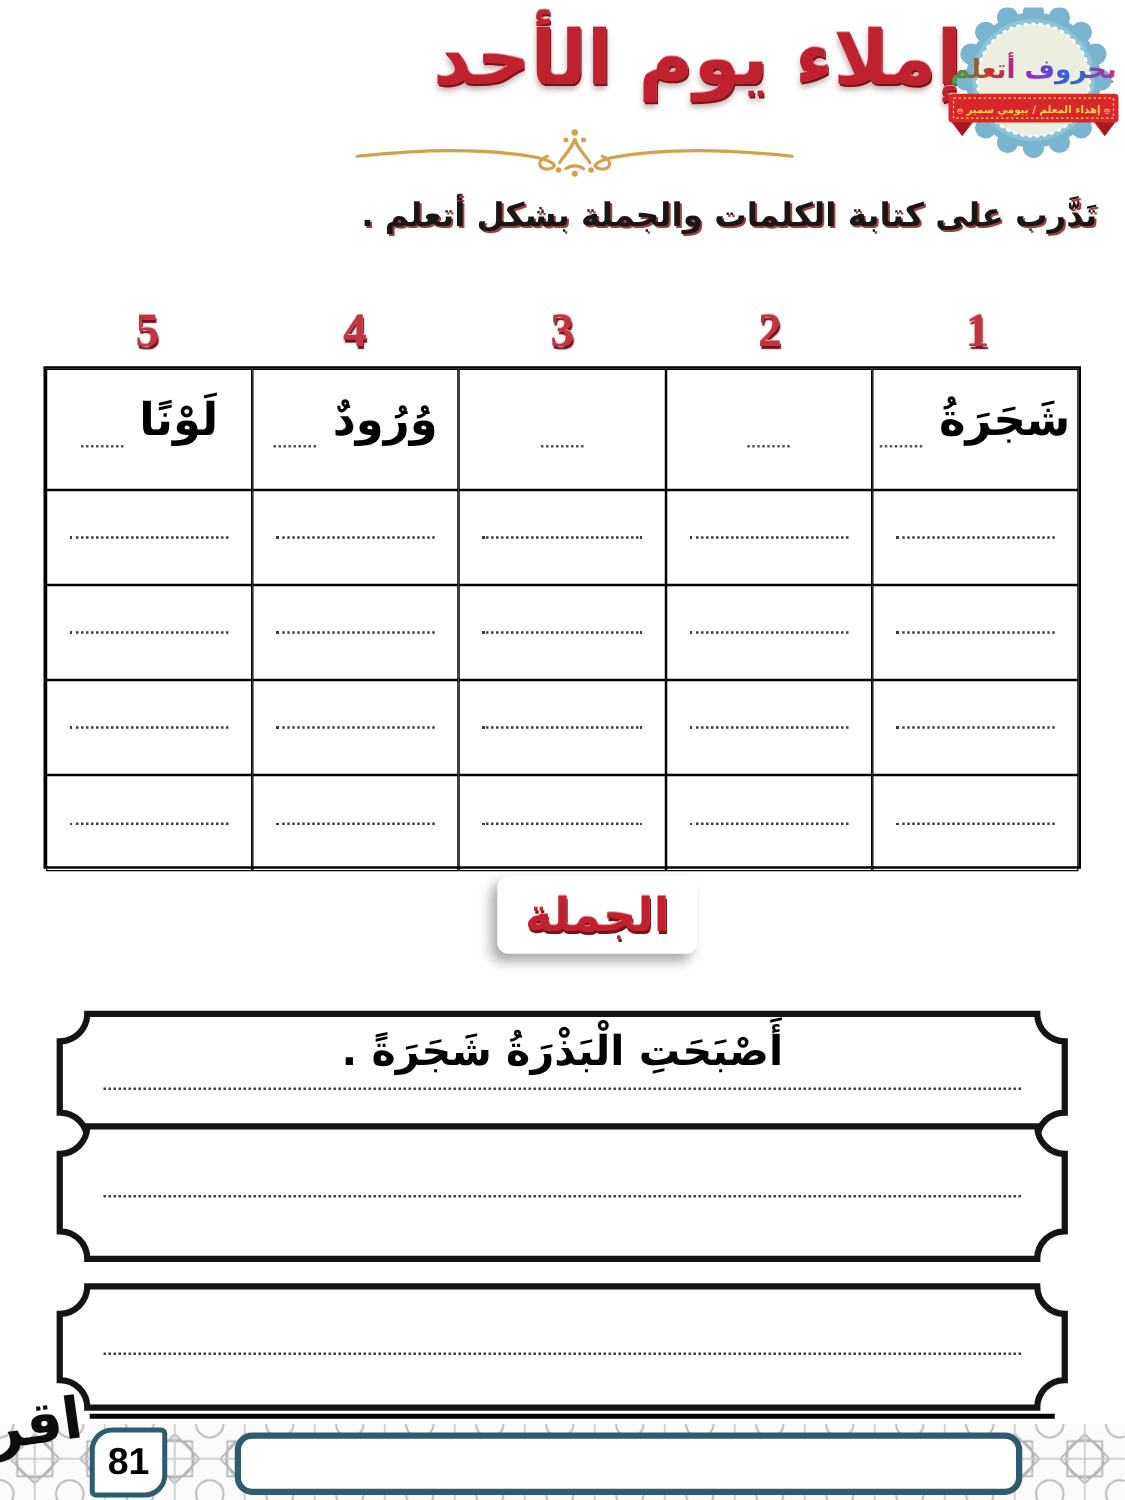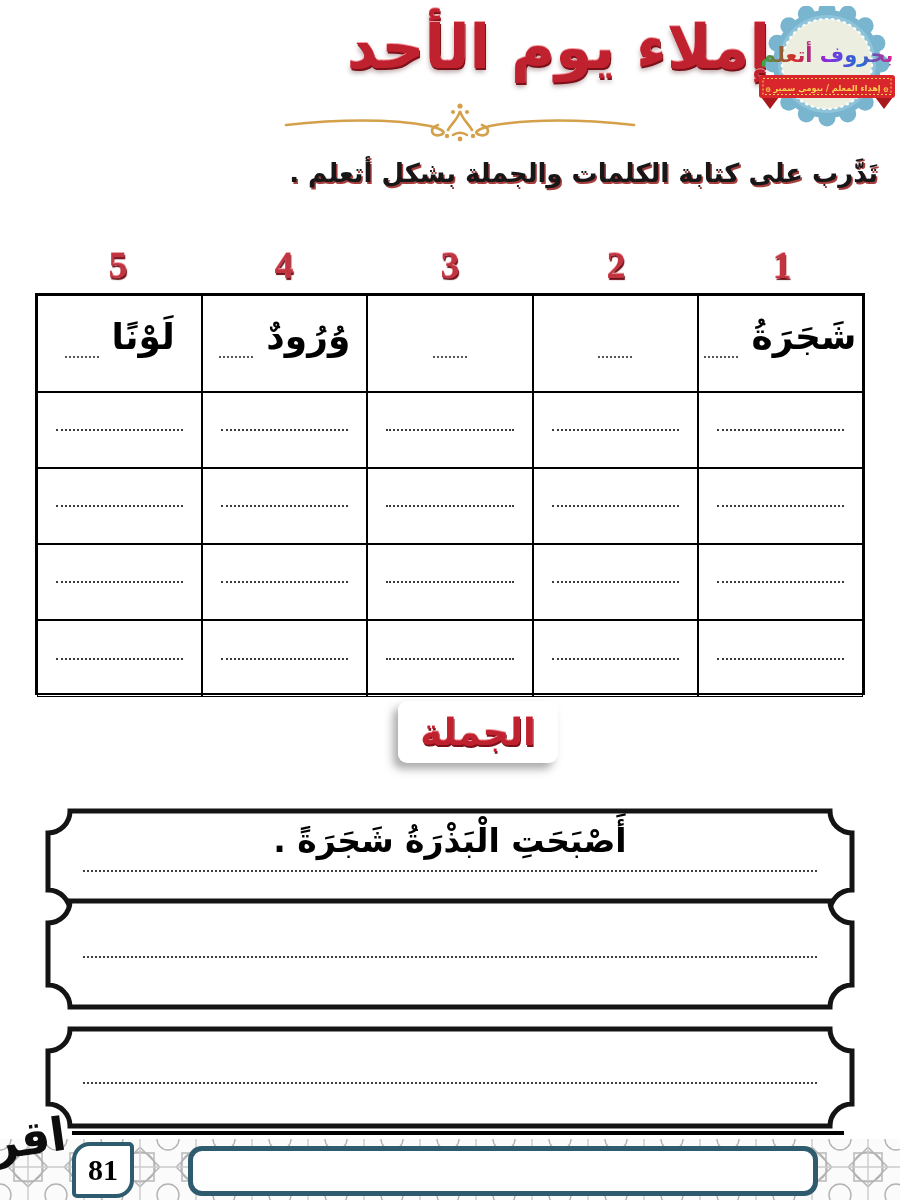--- a/index.html
+++ b/index.html
@@ -93,7 +93,7 @@
     border-radius:18px 5px 18px 5px;
     display:flex; align-items:center; justify-content:center;
     font-size:30px; font-weight:bold; color:#000;
-    font-family:Liberation Serif, serif; direction:ltr;
+    font-family:Liberation Sans, sans-serif; direction:ltr;
   }
   .foot-box {
     position:absolute; top:1146px; left:188px; width:630px; height:50px;

